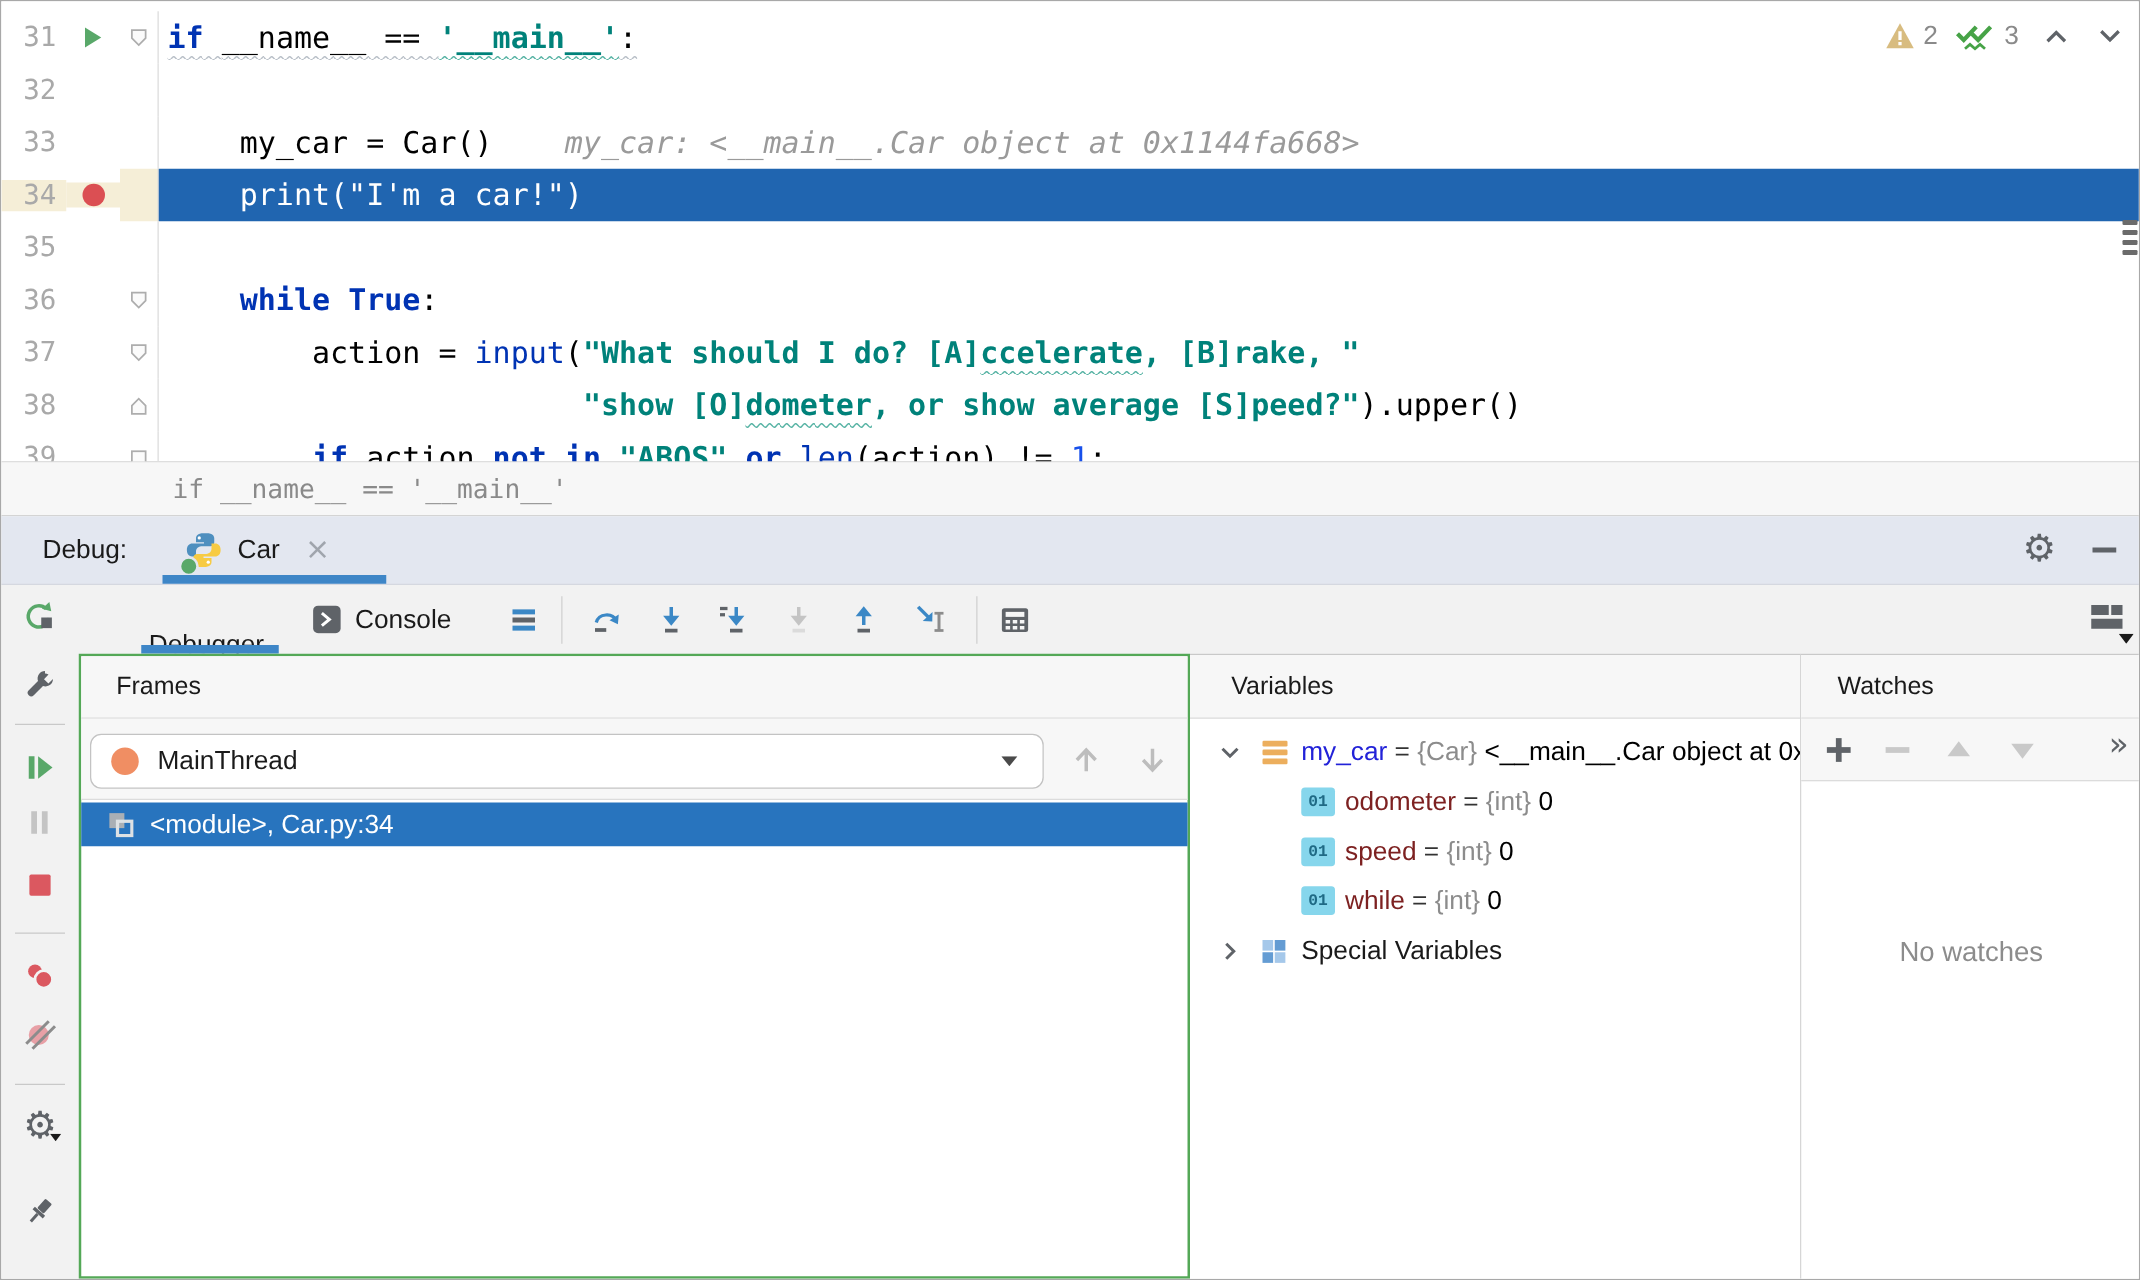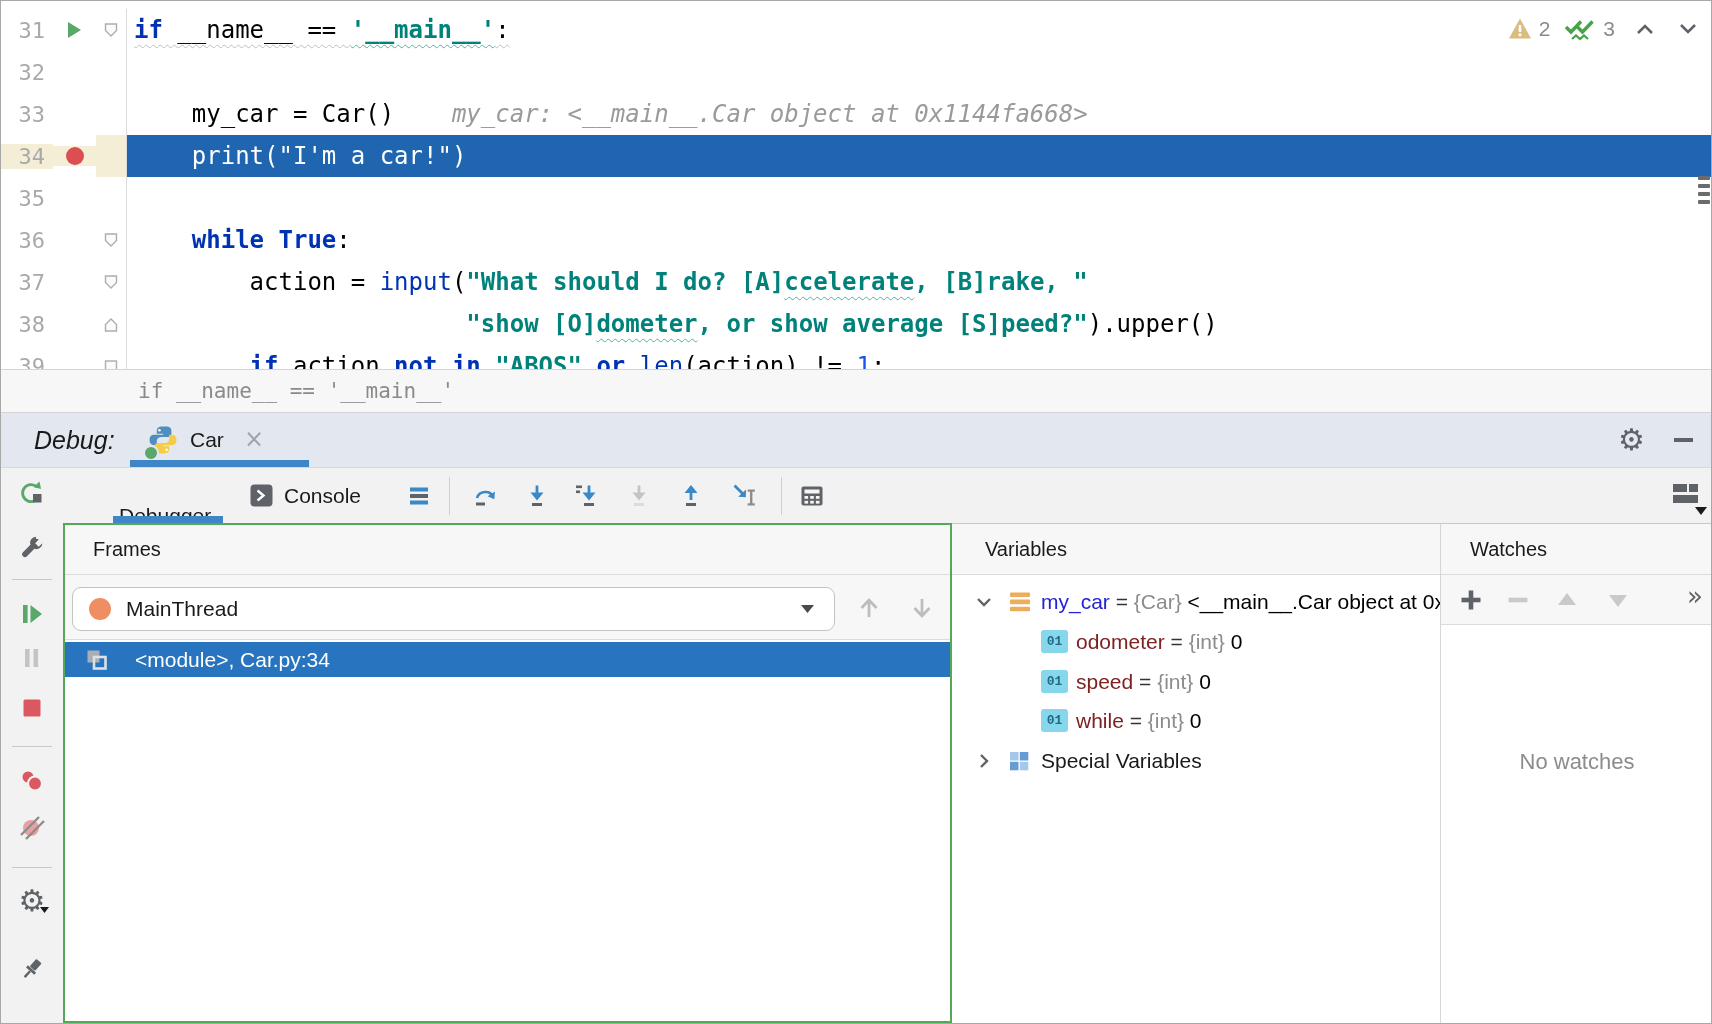--- a/index.html
+++ b/index.html
@@ -38,7 +38,7 @@
 
   
   #debug-header{position:absolute;left:0;top:412px;width:1712px;height:55px;background:#E3E7F0;border-bottom:1px solid #D5D8E0;box-sizing:border-box;}
-  #debug-label{position:absolute;left:33px;top:0;line-height:54px;font-size:25px;color:#1A1A1A;font-style:italic;}
+  #debug-label{position:absolute;left:33px;top:0;line-height:54px;font-size:21px;color:#1A1A1A;}
   #session-tab{position:absolute;left:129px;top:0;height:49px;width:180px;cursor:default;}
   #session-tab .pyicon{position:absolute;left:17px;top:11px;}
   #session-tab .rundot{position:absolute;left:13px;top:32px;width:12px;height:12px;border-radius:50%;background:#59A869;border:2px solid #E3E7F0;}

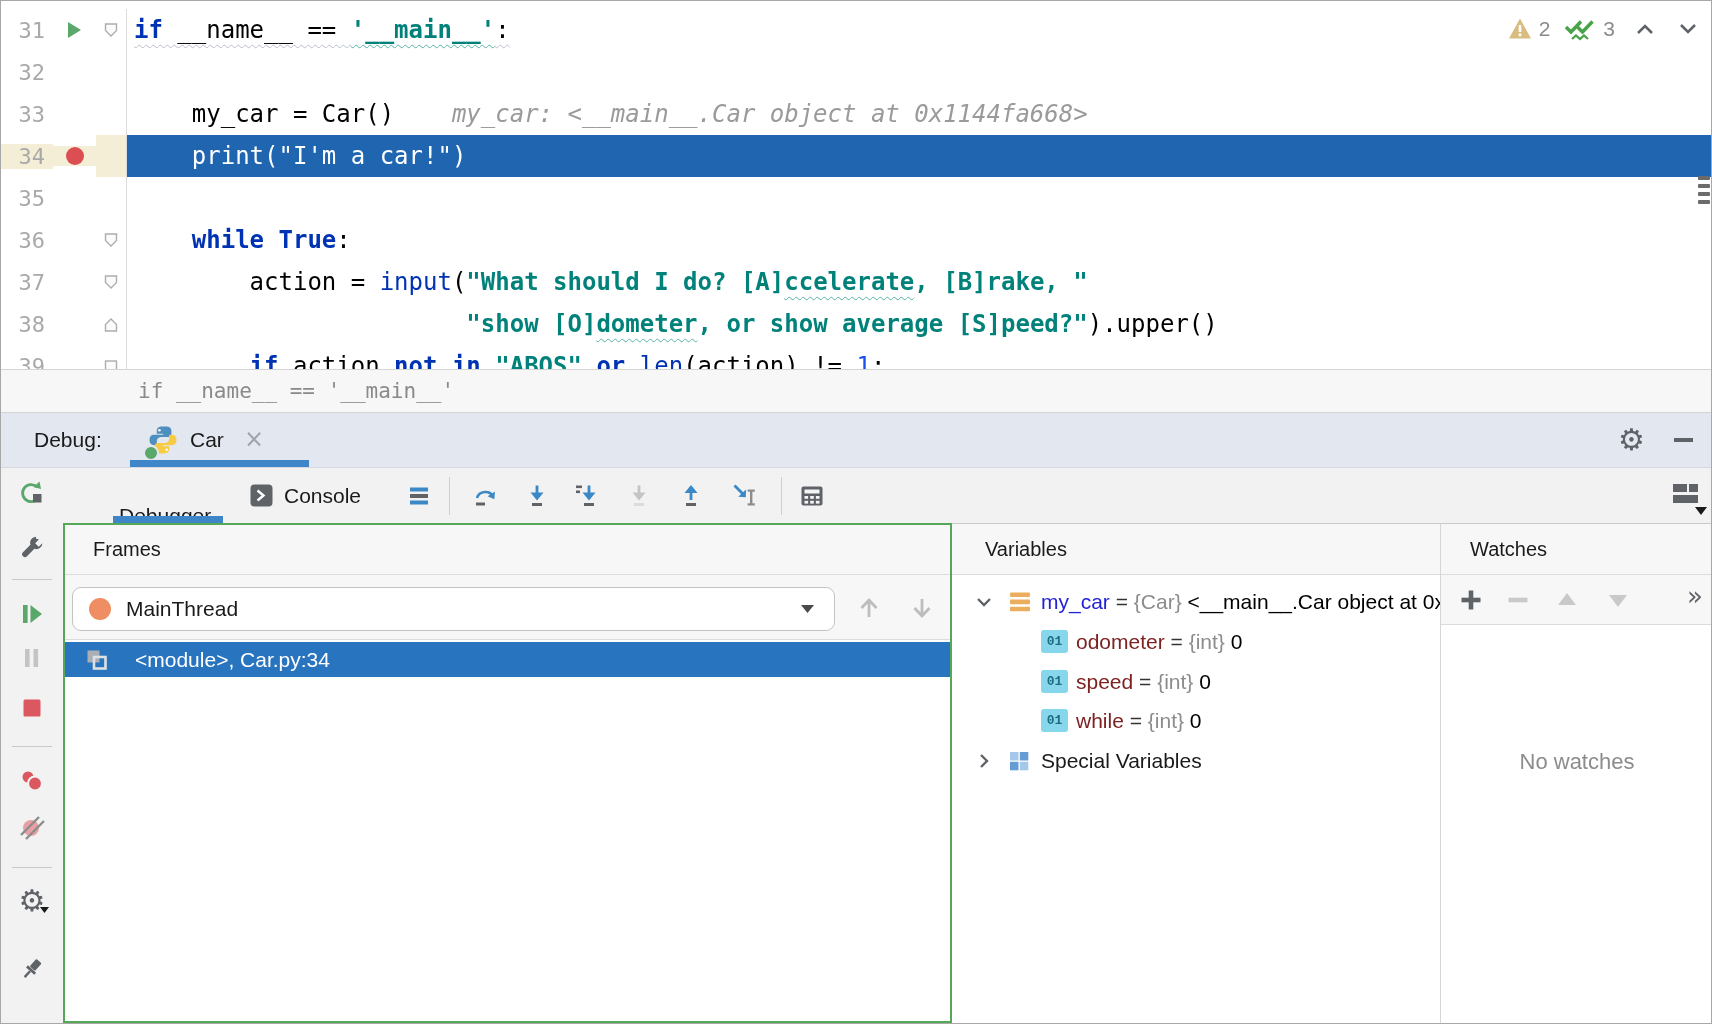--- a/index.html
+++ b/index.html
@@ -76,7 +76,7 @@
   #fr-down{position:absolute;left:844px;top:20px;}
   #frame-row{position:absolute;left:0px;top:117px;right:0px;height:35px;background:#2874BE;display:flex;align-items:center;}
   #frame-row .fic{margin-left:21px;flex:none;}
-  #frame-row .ftxt{margin-left:28px;font-size:21px;color:#FFFFFF;white-space:nowrap;}
+  #frame-row .ftxt{margin-left:13px;font-size:21px;color:#FFFFFF;white-space:nowrap;}
 
   #vars-panel{position:absolute;left:951px;top:55px;width:488px;height:500px;background:#fff;border-top:1px solid #C9C9C9;box-sizing:border-box;overflow:hidden;}
   #vars-panel .phead{position:absolute;left:0;top:0;right:0;height:50px;background:#F7F7F7;border-bottom:1px solid #DCDCDC;line-height:50px;padding-left:33px;}

